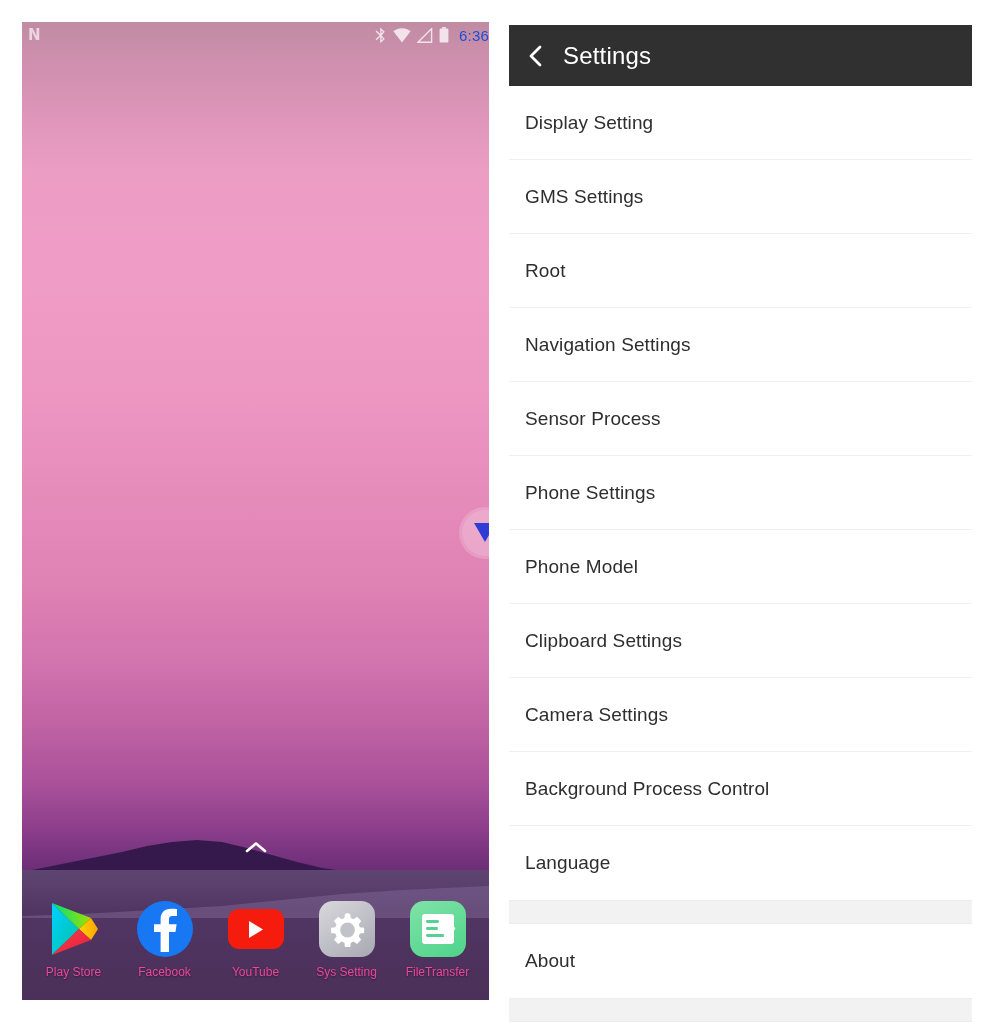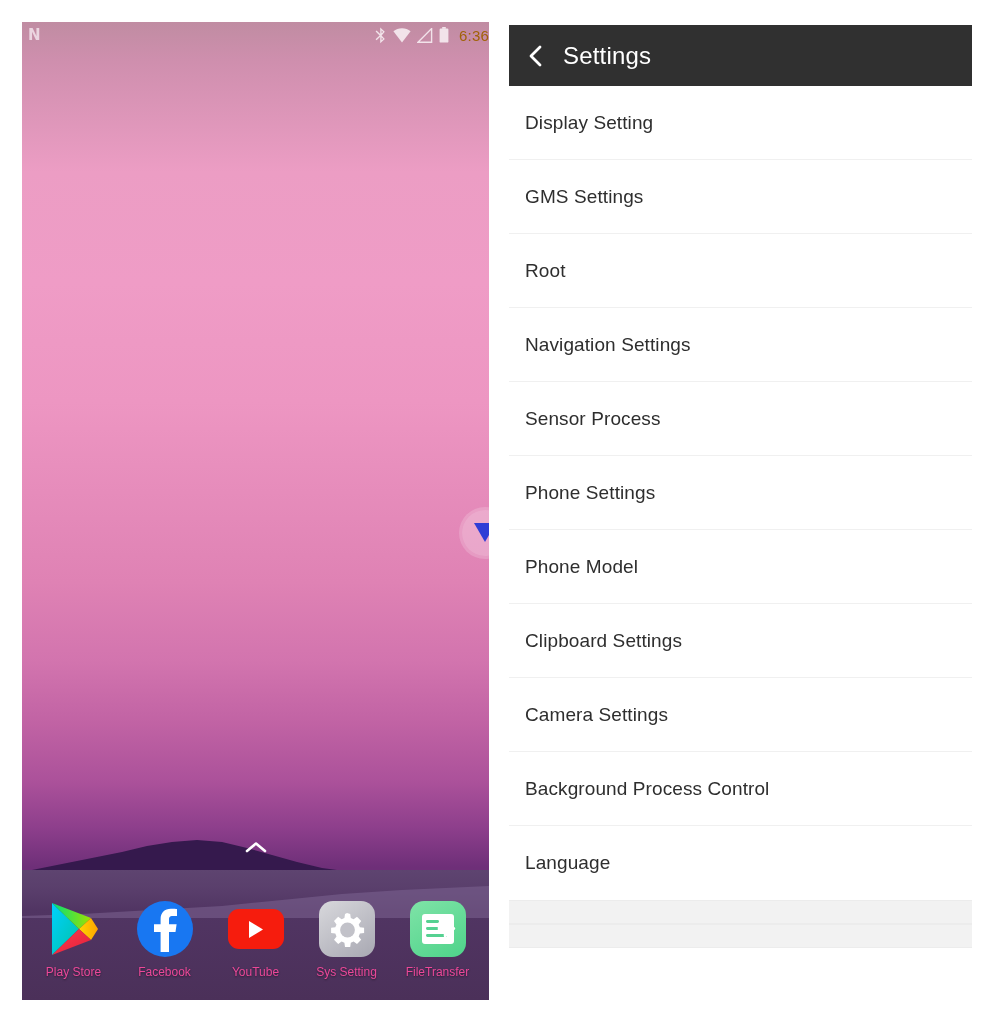--- a/index.html
+++ b/index.html
@@ -104,7 +104,7 @@
   .sb-icon { display: flex; align-items: center; }
   .sb-clock {
     font-size: 15px;
-    color: #a16207;
+    color: #1d4ed8;
     letter-spacing: .2px;
     margin-left: 4px;
     white-space: nowrap;

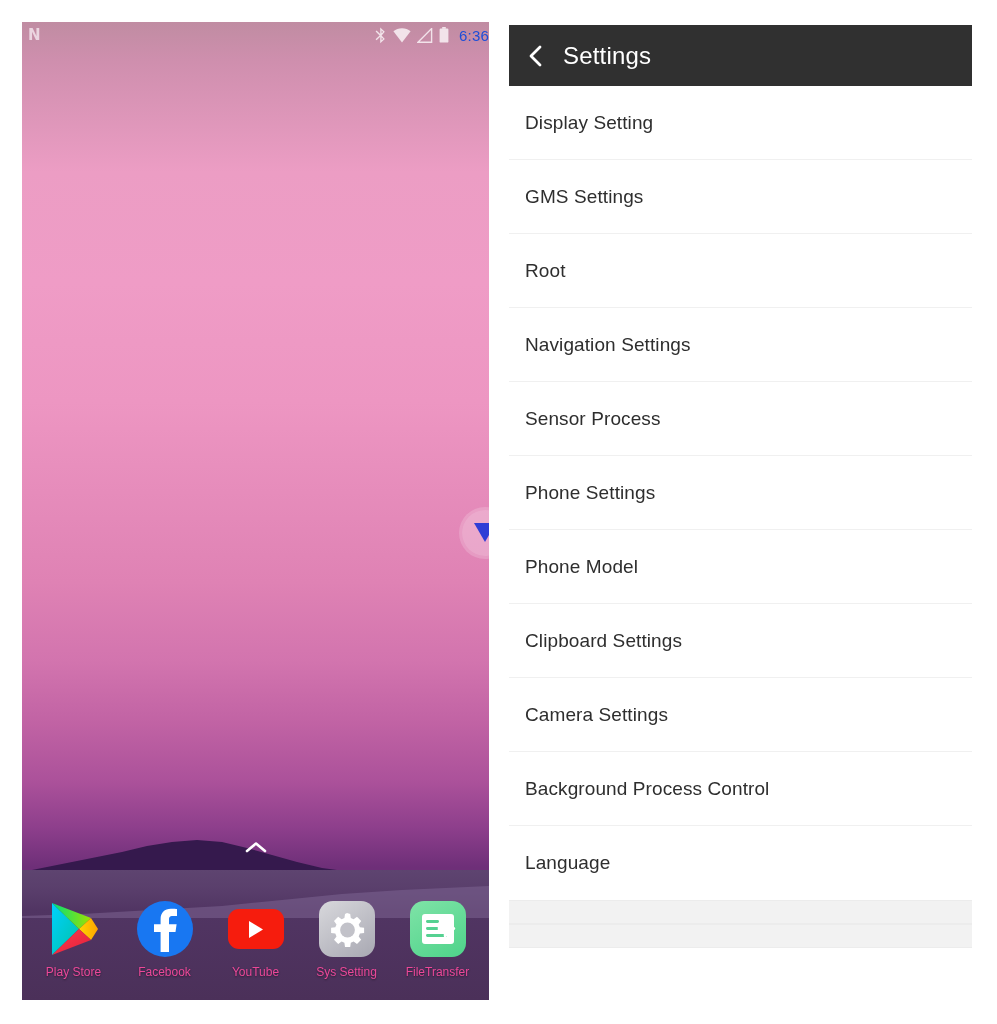--- a/index.html
+++ b/index.html
@@ -449,6 +449,9 @@
 
       <div class="spacer"></div>
 
+      <div class="list-item no-border">
+        <span class="txt">About</span>
+      </div>
 
       <div class="spacer"></div>
 

